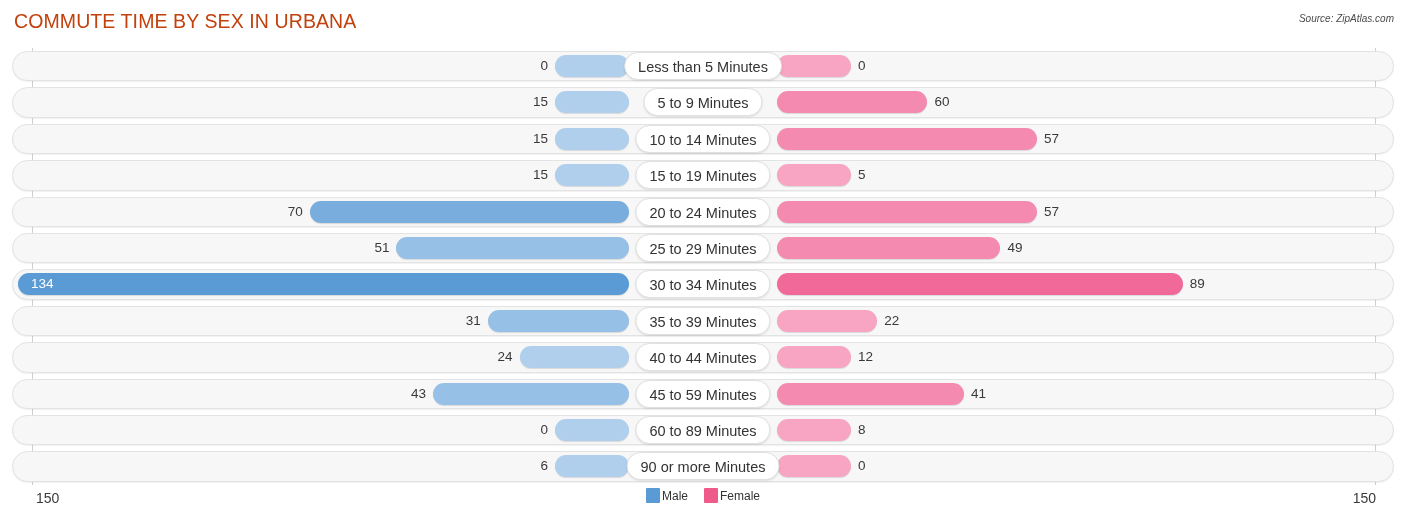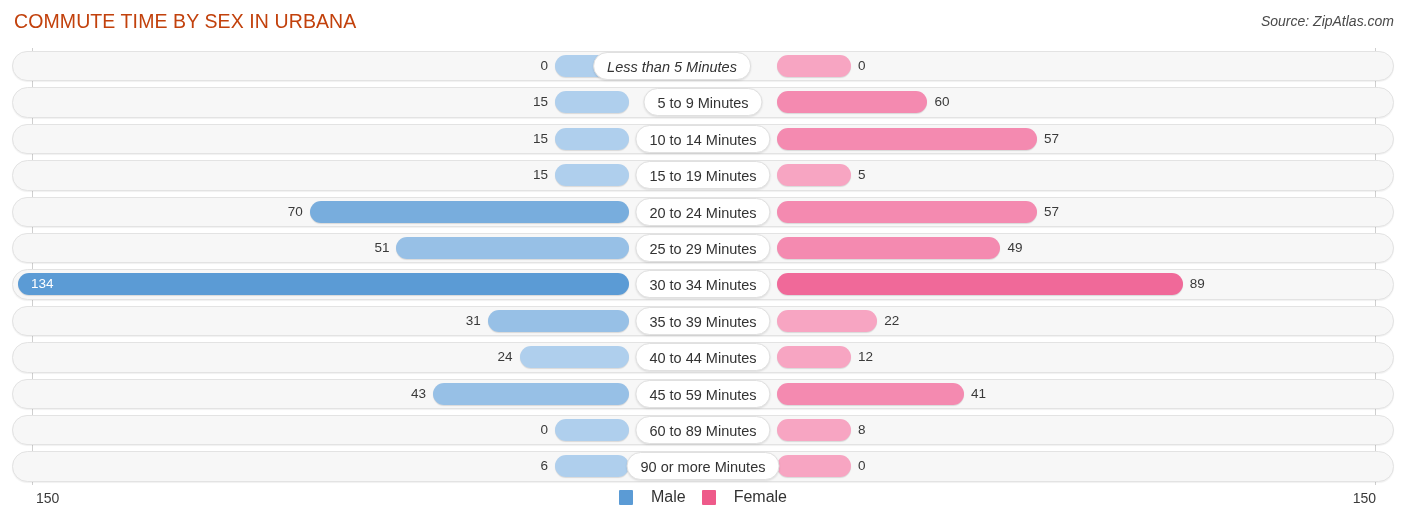--- a/index.html
+++ b/index.html
@@ -35,7 +35,7 @@
     position: absolute;
     right: 12px;
     top: 13px;
-    font-size: 14px;
+    font-size: 10px;
     font-style: italic;
     color: #4a4a4a;
     white-space: nowrap;

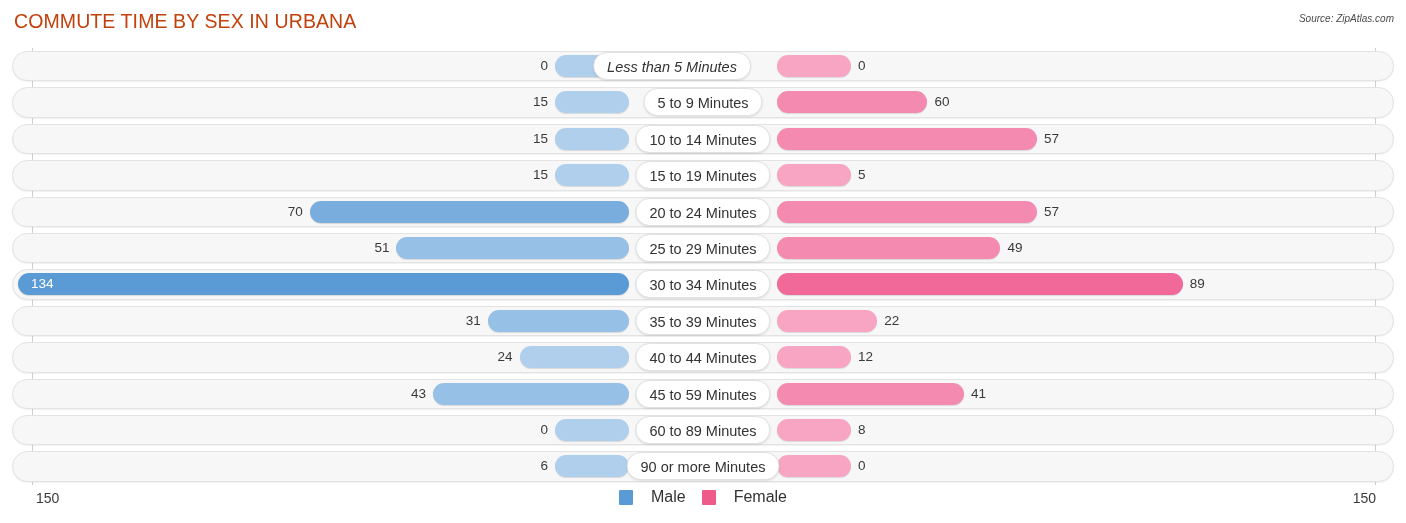--- a/index.html
+++ b/index.html
@@ -199,7 +199,7 @@
           <div class="val left" style="right: 846px;">0</div>
           <div class="val right" style="left: 846px;">0</div>
         </div>
-        <div class="pill" style="left: 660px; font-style: italic;">Less than 5 Minutes</div>
+        <div class="pill" style="left: 691px;">Less than 5 Minutes</div>
       </div>
       <div class="row">
         <div class="track"></div>

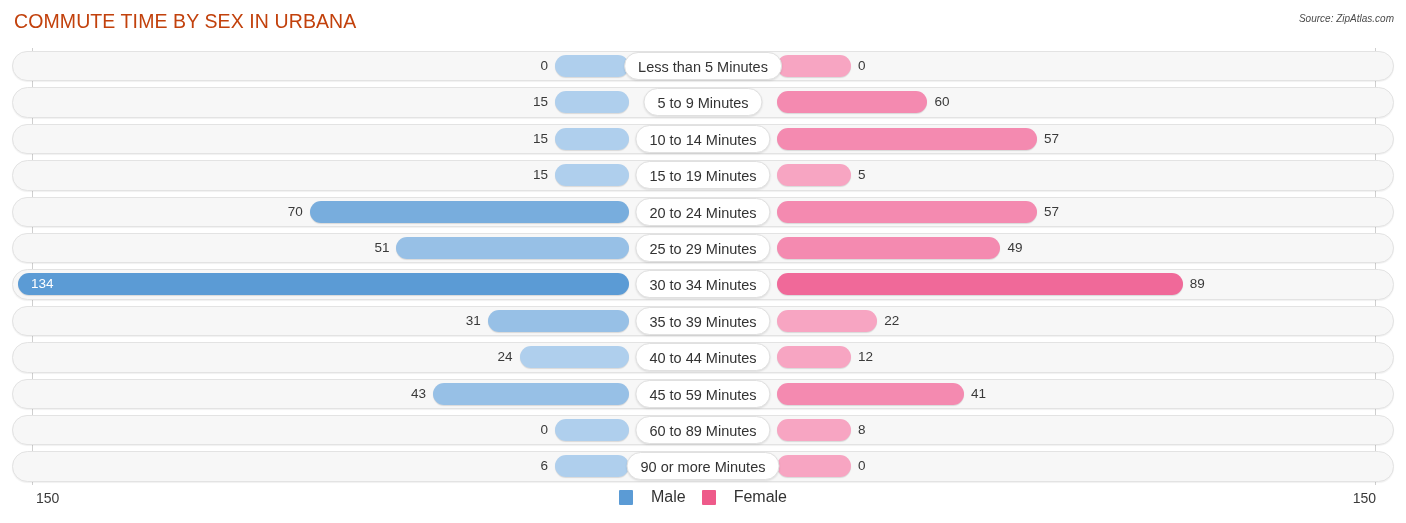--- a/index.html
+++ b/index.html
@@ -168,8 +168,8 @@
   .legend-item {
     display: flex;
     align-items: center;
-    gap: 18px;
-    font-size: 16px;
+    gap: 2px;
+    font-size: 12px;
     color: #333333;
   }
   .swatch {

